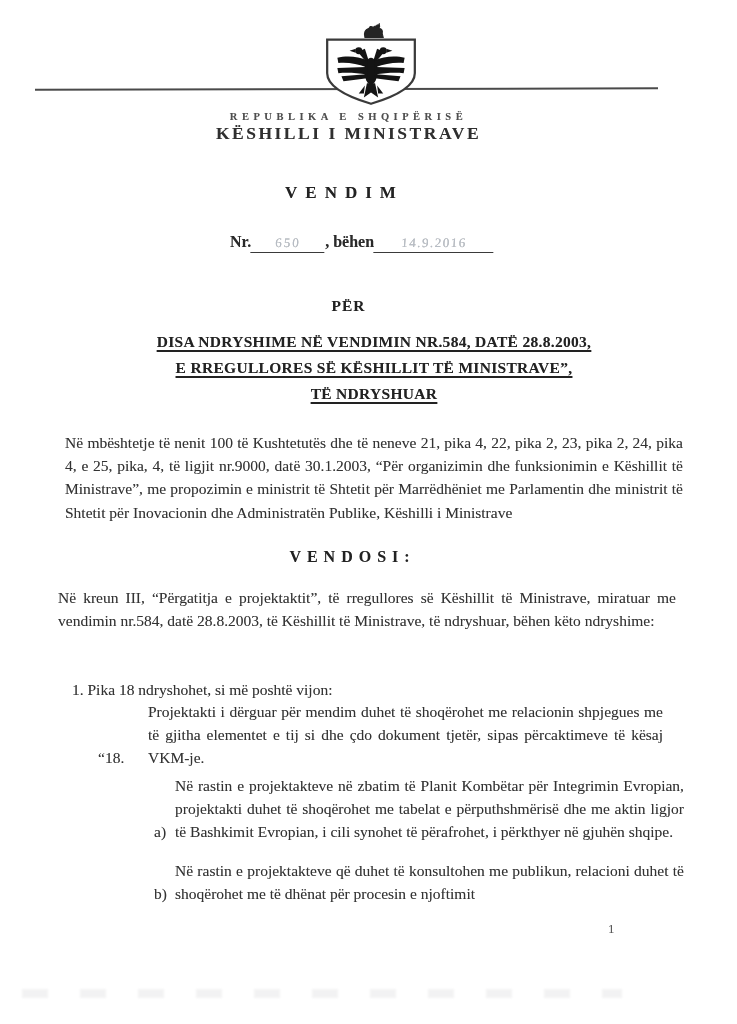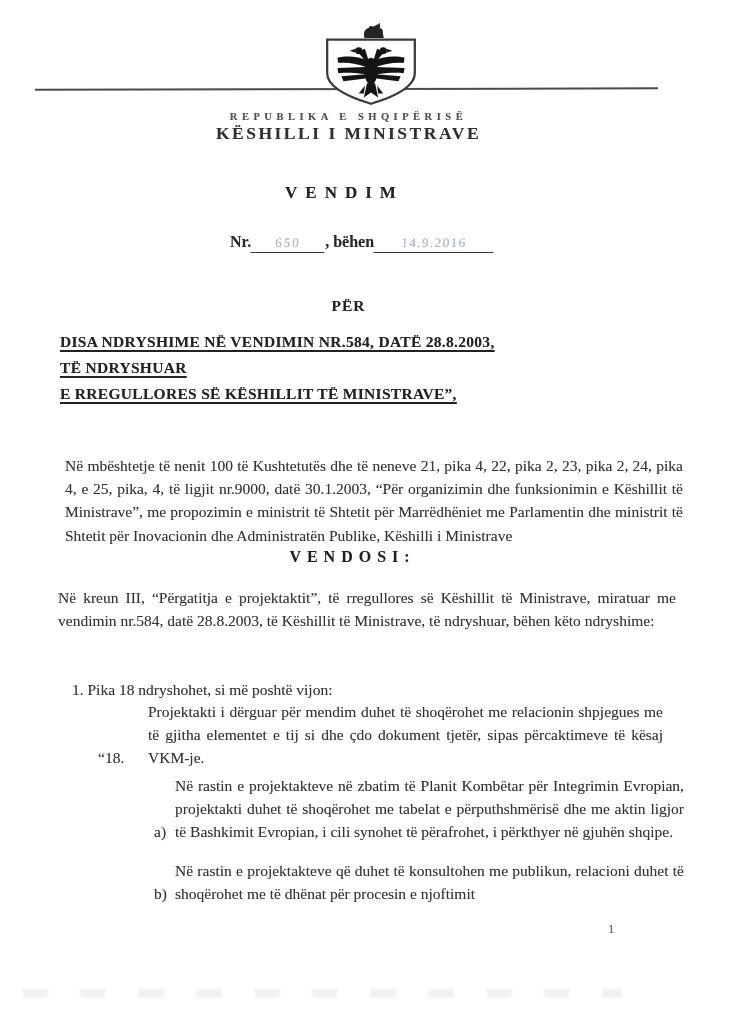--- a/index.html
+++ b/index.html
@@ -59,7 +59,7 @@
   }
 
   .title-block{
-    position:absolute;top:329px;left:60px;width:628px;
+    position:absolute;top:329px;left:60px;width:628px;text-align:center;
     font-size:15.5px;font-weight:bold;line-height:26px;color:#222;
     letter-spacing:0.3px;
   }

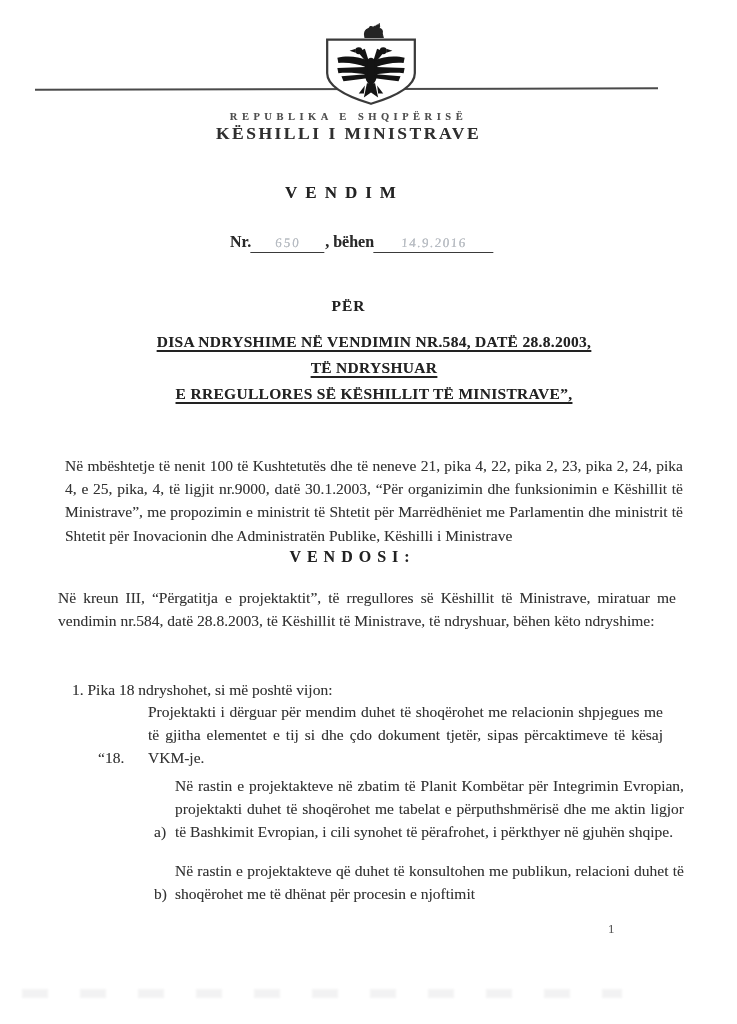--- a/index.html
+++ b/index.html
@@ -163,8 +163,8 @@
 
   <div class="title-block">
     <div class="tline">DISA NDRYSHIME NË VENDIMIN NR.584, DATË 28.8.2003,</div>
+    <div class="tline">E RREGULLORES SË KËSHILLIT TË MINISTRAVE”,</div>
     <div class="tline">TË NDRYSHUAR</div>
-    <div class="tline">E RREGULLORES SË KËSHILLIT TË MINISTRAVE”,</div>
   </div>
 
   <div class="para preamble">Në mbështetje të nenit 100 të Kushtetutës dhe të neneve 21, pika 4, 22, pika 2, 23, pika 2, 24, pika 4, e 25, pika, 4, të ligjit nr.9000, datë 30.1.2003, “Për organizimin dhe funksionimin e Këshillit të Ministrave”, me propozimin e ministrit të Shtetit për Marrëdhëniet me Parlamentin dhe ministrit të Shtetit për Inovacionin dhe Administratën Publike, Këshilli i Ministrave</div>

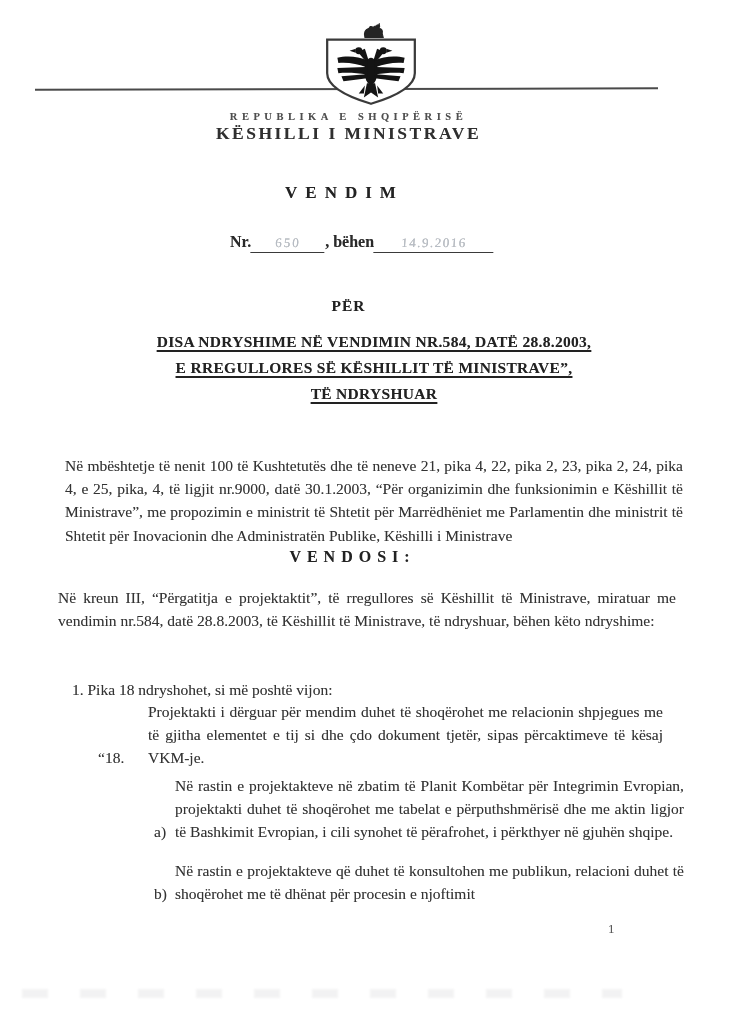--- a/index.html
+++ b/index.html
@@ -72,7 +72,7 @@
   .para{
     font-size:15.5px;line-height:23.2px;text-align:justify;color:#333;
   }
-  .preamble{position:absolute;top:454px;left:65px;width:618px;}
+  .preamble{position:absolute;top:431px;left:65px;width:618px;}
   .vendosi-heading{
     position:absolute;top:548px;left:0;width:737px;text-align:center;
     transform:translateX(-16px);

